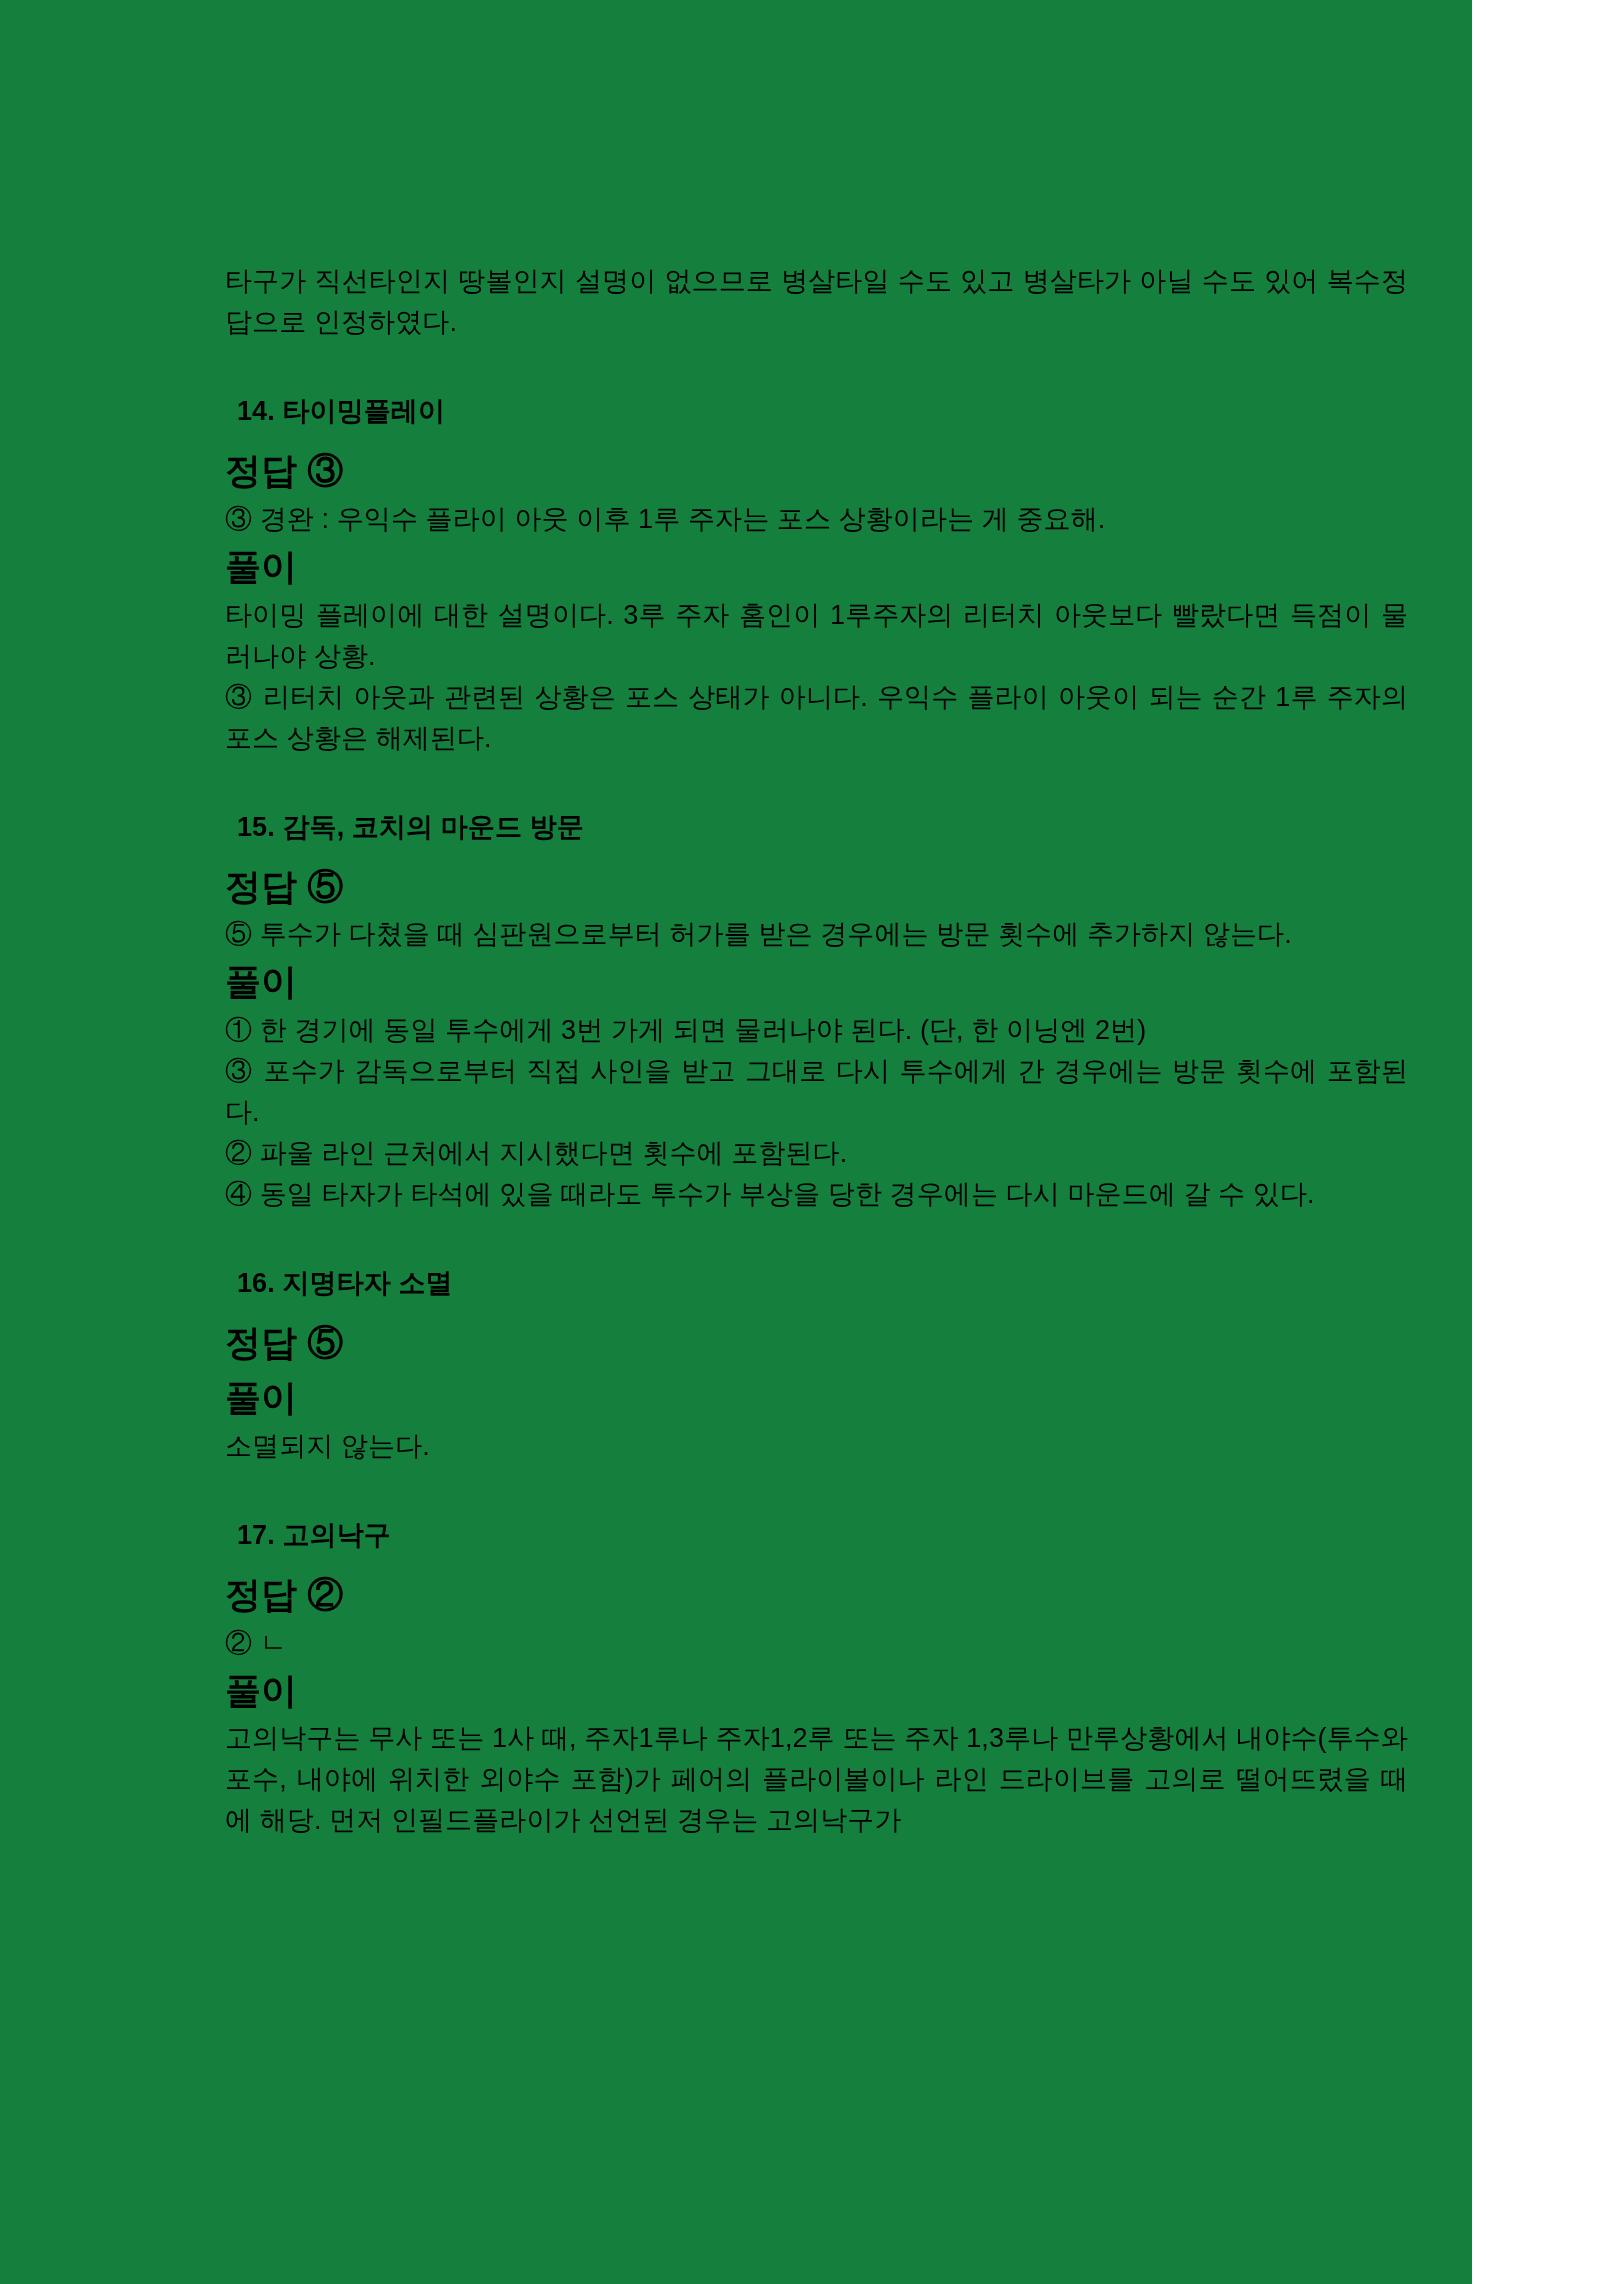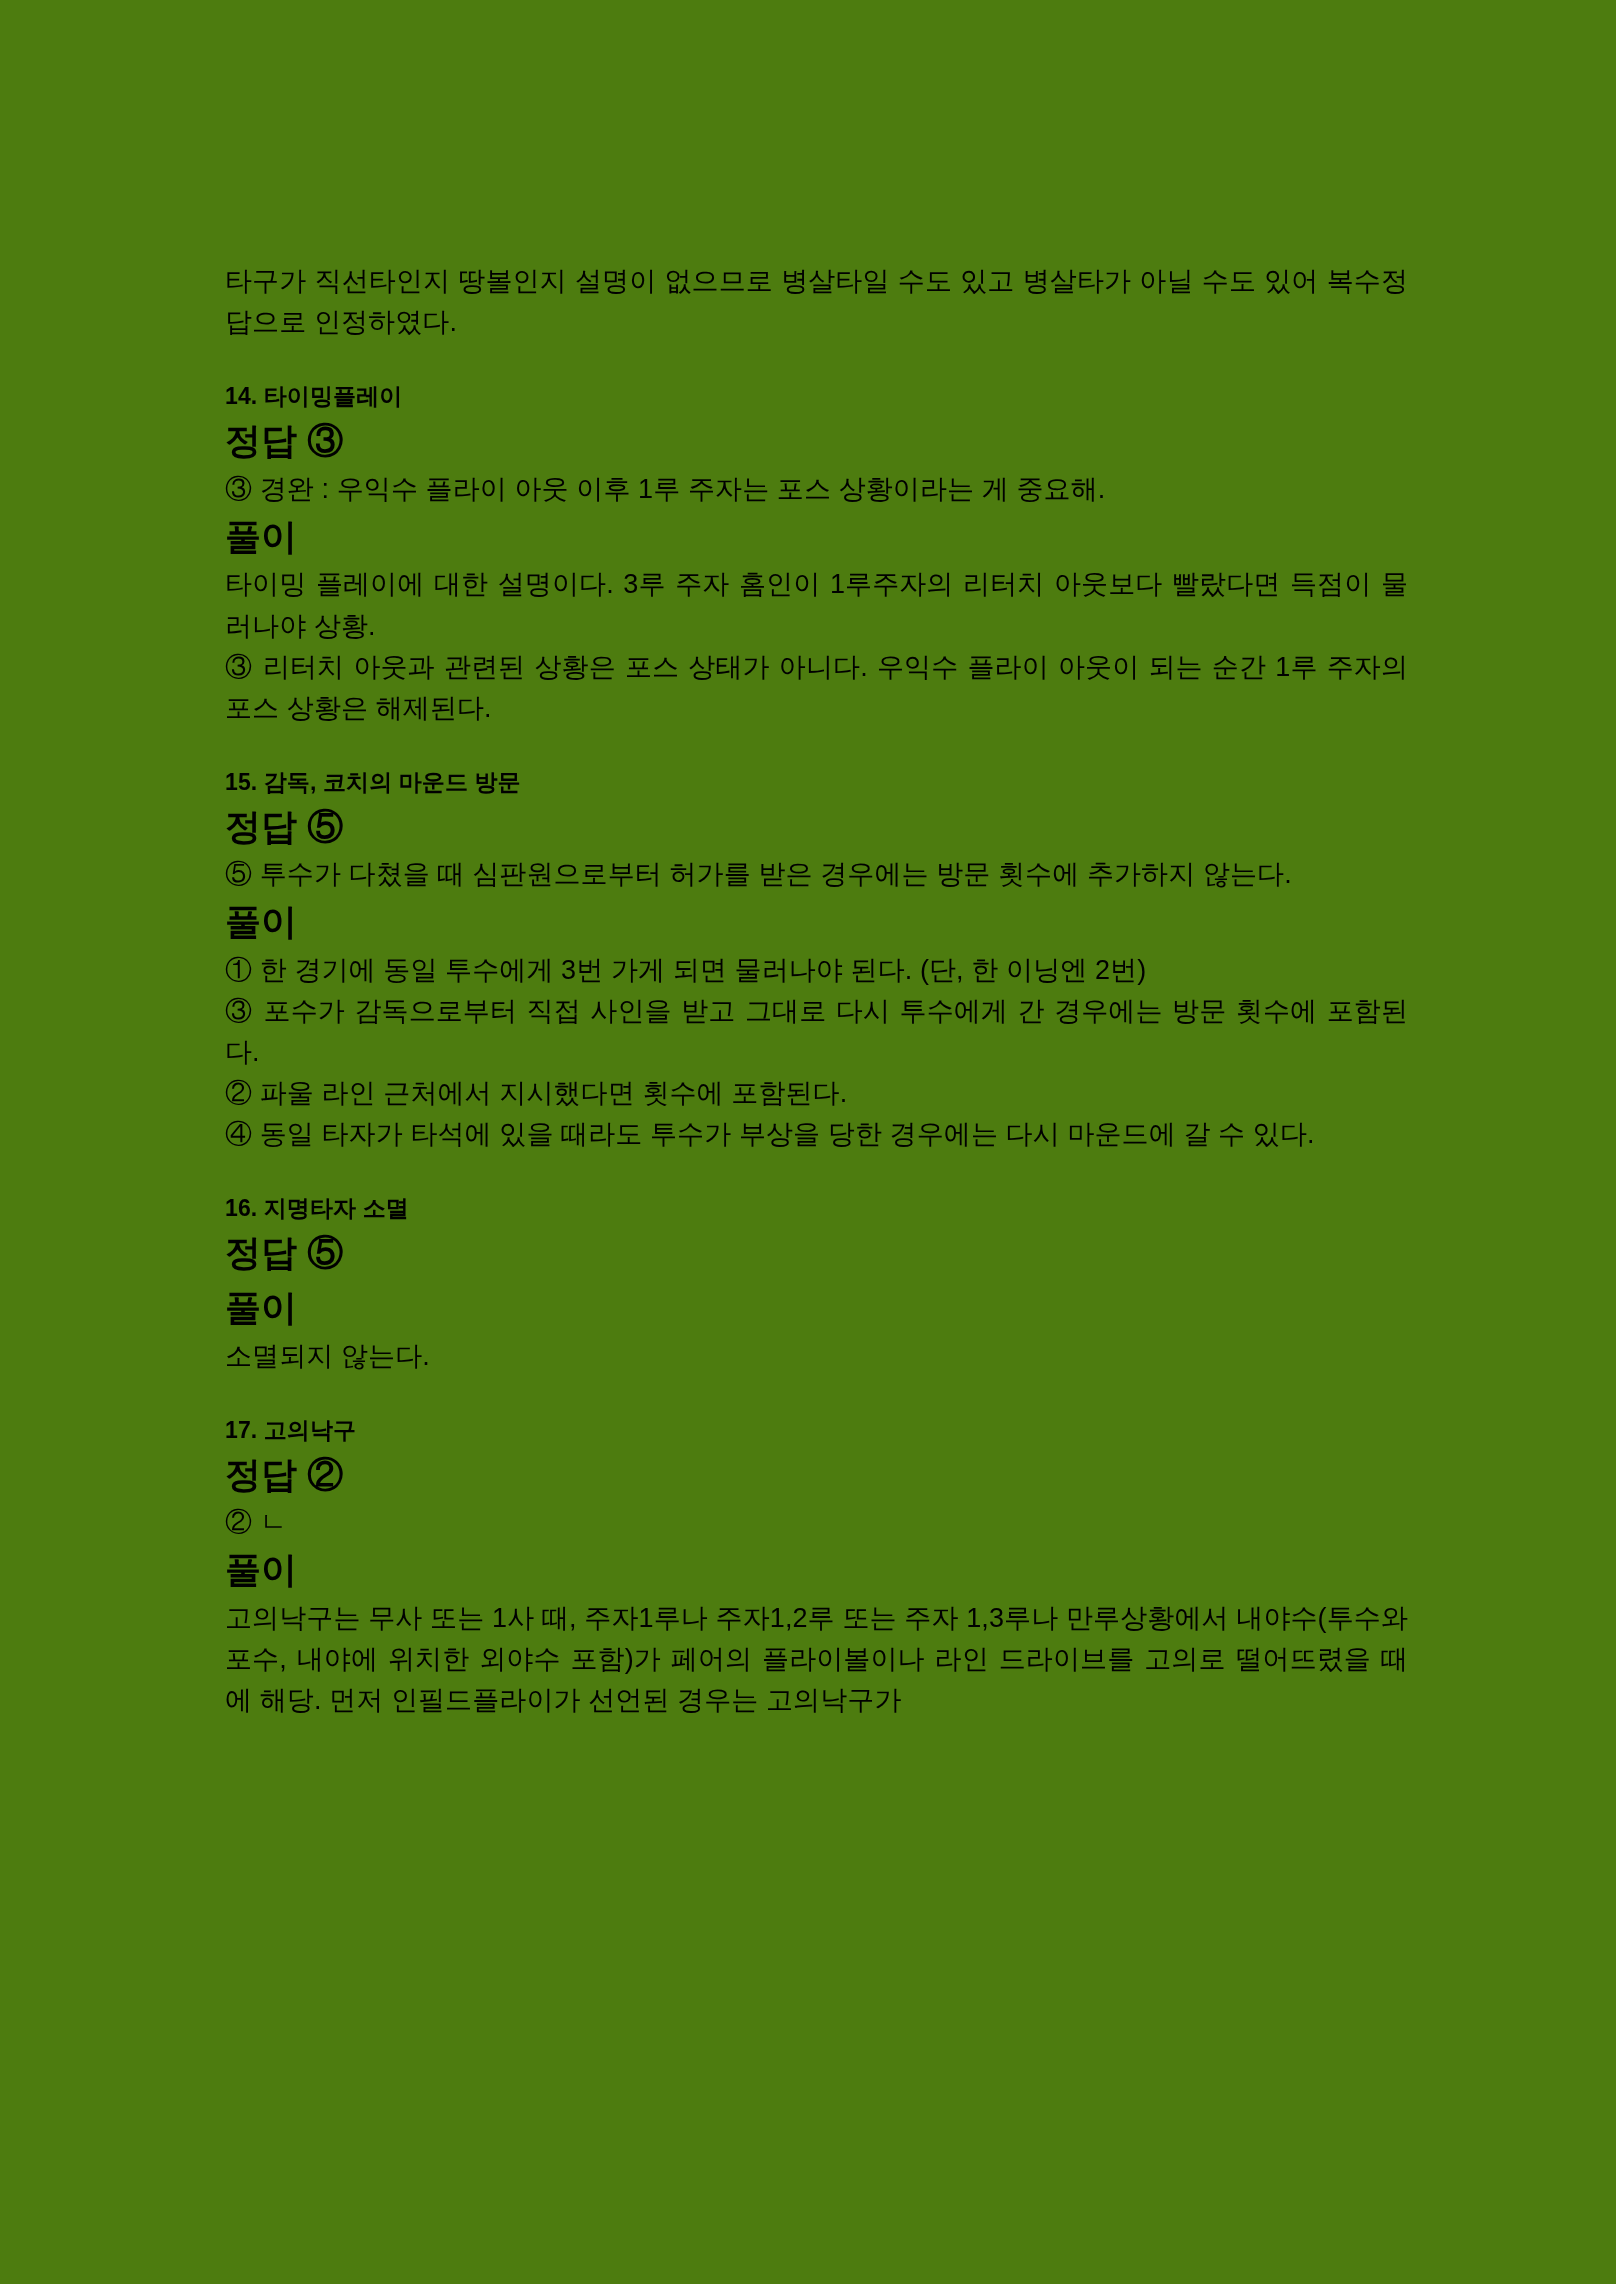--- a/index.html
+++ b/index.html
@@ -15,9 +15,9 @@
   }
   .page {
     position: relative;
-    width: 1616px;
+    width: 1472px;
     height: 2284px;
-    background: #4d7c0f;
+    background: #15803d;
     box-sizing: border-box;
     padding: 261px 209px 0 225px;
   }

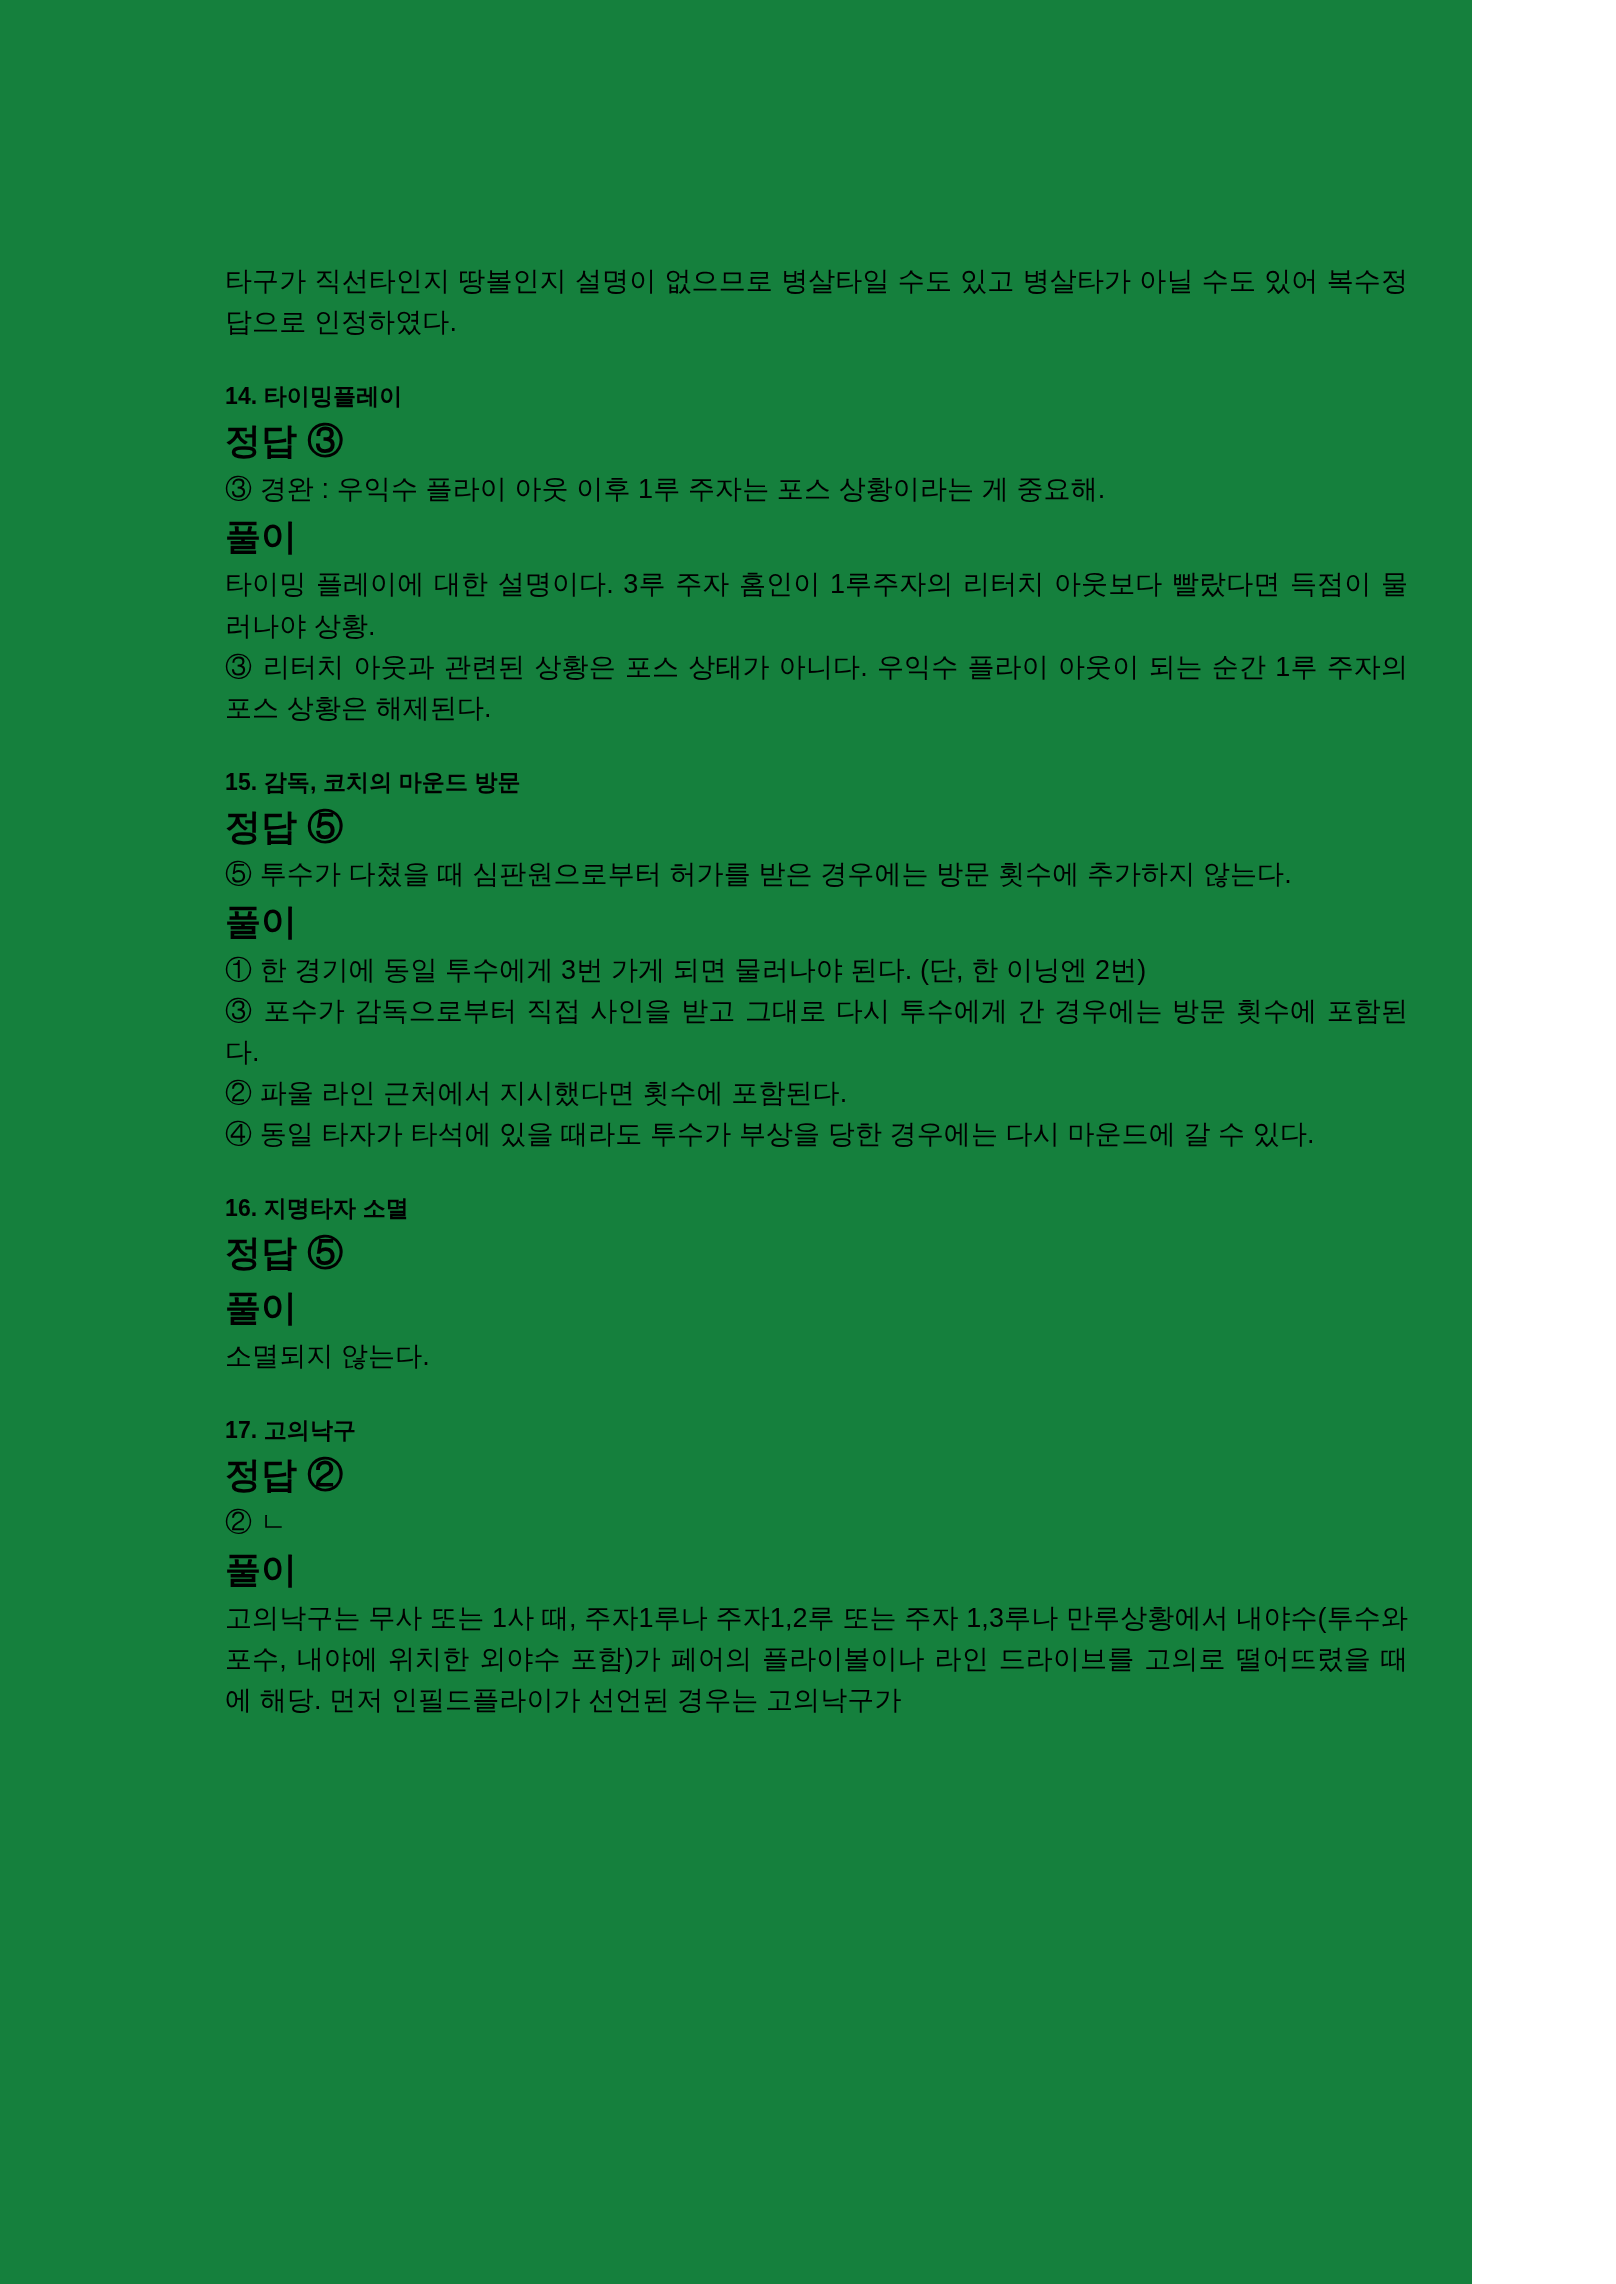--- a/index.html
+++ b/index.html
@@ -37,9 +37,9 @@
   }
   .heading {
     font-weight: bold;
-    font-size: 23px;
+    font-size: 27px;
     line-height: 1.52;
-    margin: 0;
+    margin: 12px;
   }
   .label {
     font-weight: bold;

